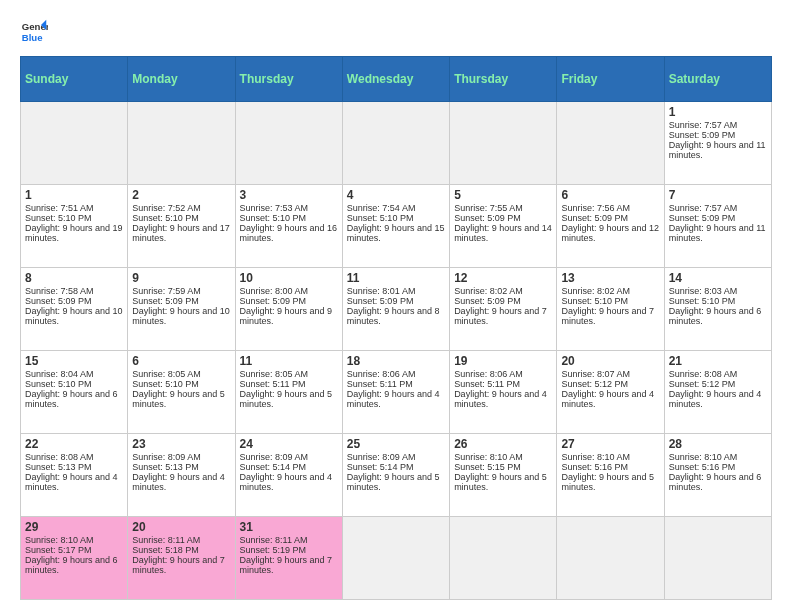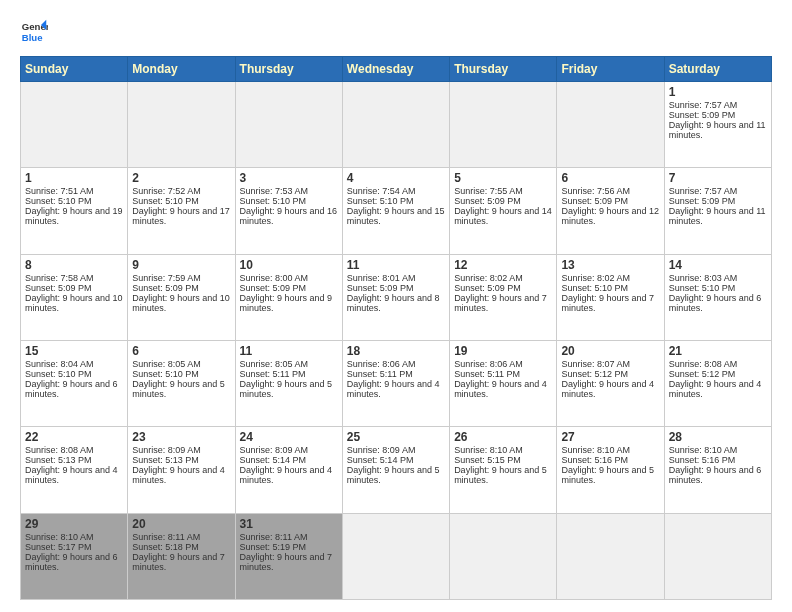--- a/index.html
+++ b/index.html
@@ -55,10 +55,10 @@
     }
     .calendar th {
       background: #2a6db5;
-      color: #fef9c3;
+      color: #86efac;
       font-size: 12px;
       font-weight: bold;
-      padding: 5px 4px;
+      padding: 15px 4px;
       text-align: left;
       border: 1px solid #2060a0;
     }

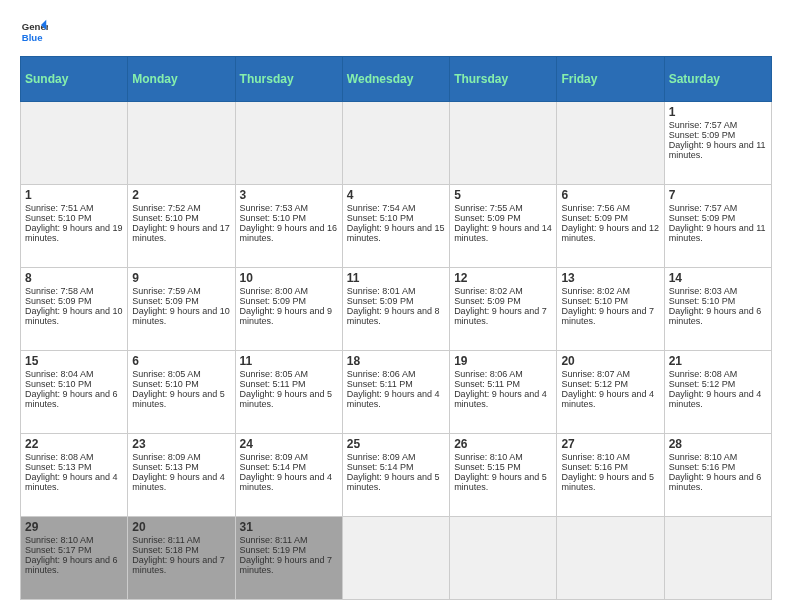--- a/index.html
+++ b/index.html
@@ -72,7 +72,7 @@
       height: 82px;
     }
     .calendar tr:last-child td {
-      background: #a3a3a3;
+      background: #f9a8d4;
     }
     .day-num {
       font-size: 12px;

